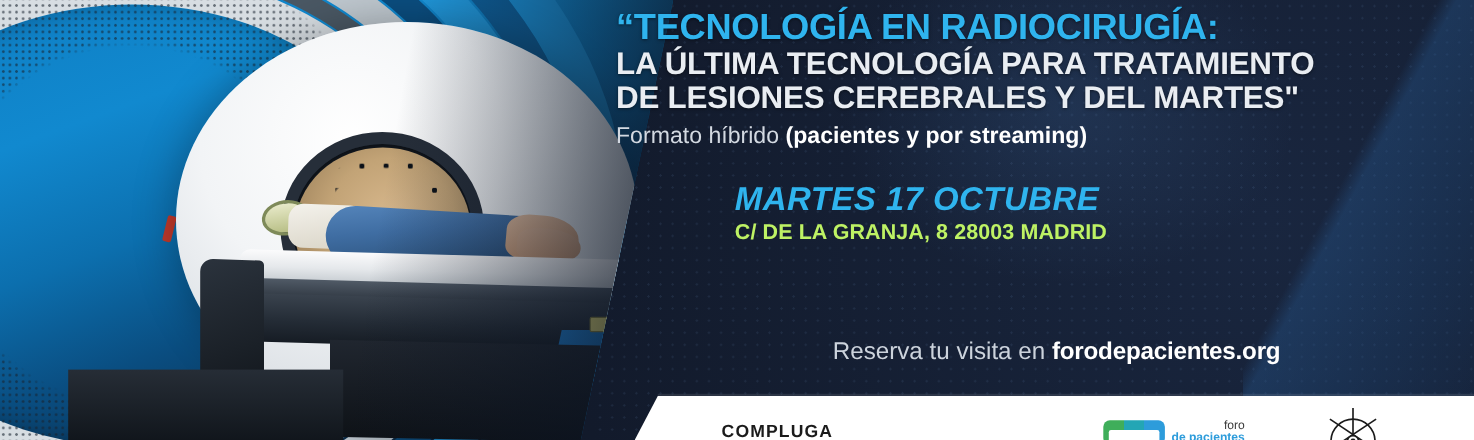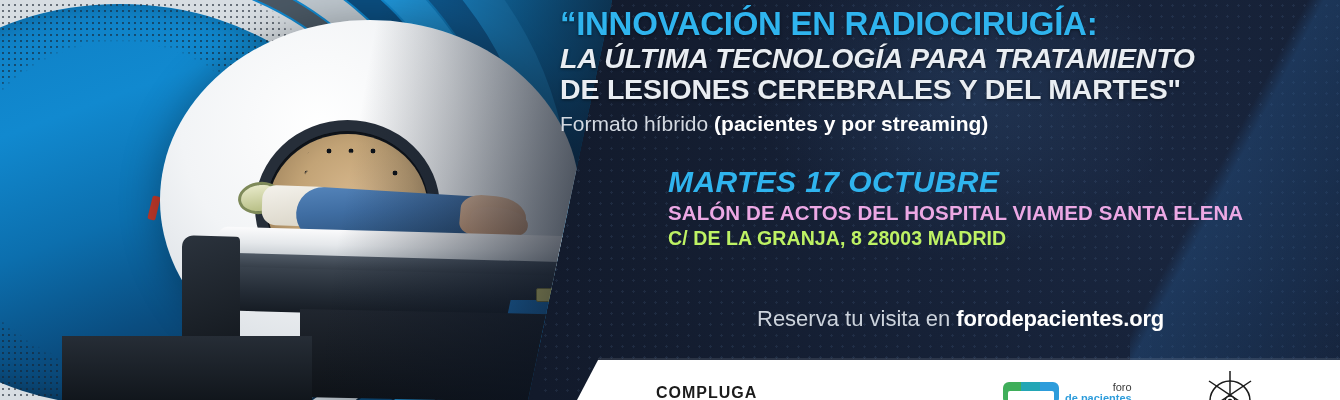--- a/index.html
+++ b/index.html
@@ -335,7 +335,7 @@
   <div class="content">
 
     <div class="headline">
-      <div class="h-line1">“INNOVACIÓN EN RADIOCIRUGÍA:</div>
+      <div class="h-line1">“TECNOLOGÍA EN RADIOCIRUGÍA:</div>
       <div class="h-line2">LA ÚLTIMA TECNOLOGÍA PARA TRATAMIENTO</div>
       <div class="h-line3">DE LESIONES CEREBRALES Y DEL MARTES"</div>
       <div class="subformat"><span>Formato híbrido </span><b>(pacientes y por streaming)</b></div>

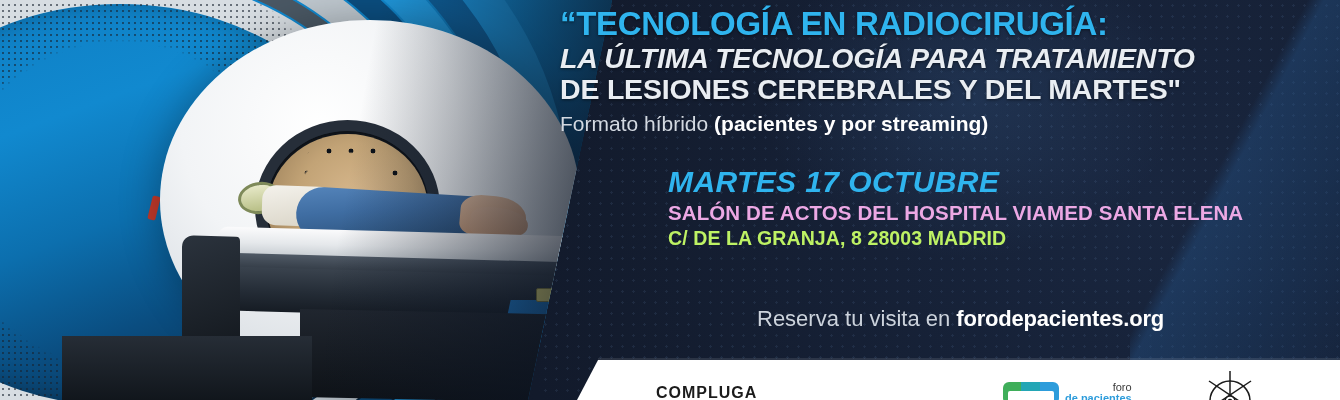--- a/index.html
+++ b/index.html
@@ -209,7 +209,7 @@
     line-height:31px; white-space:nowrap;
     text-shadow:0 1px 3px rgba(0,0,0,.5);
   }
-  .h-line2 { margin-top:1px;font-style:italic; }
+  .h-line2 { margin-top:1px; }
   .subformat {
     margin-top:7px;
     font-size:21px; color:#d3d9e1; line-height:24px; white-space:nowrap;

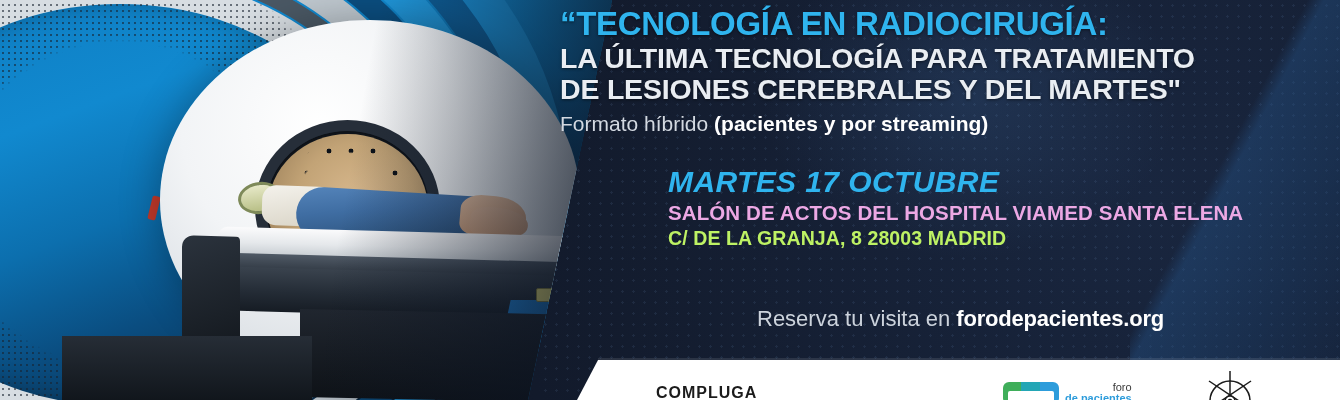--- a/index.html
+++ b/index.html
@@ -343,7 +343,6 @@
 
     <div class="details">
       <div class="d-date">MARTES 17 OCTUBRE</div>
-      <div class="d-venue">SALÓN DE ACTOS DEL HOSPITAL VIAMED SANTA ELENA</div>
       <div class="d-address">C/ DE LA GRANJA, 8  28003 MADRID</div>
     </div>
 

